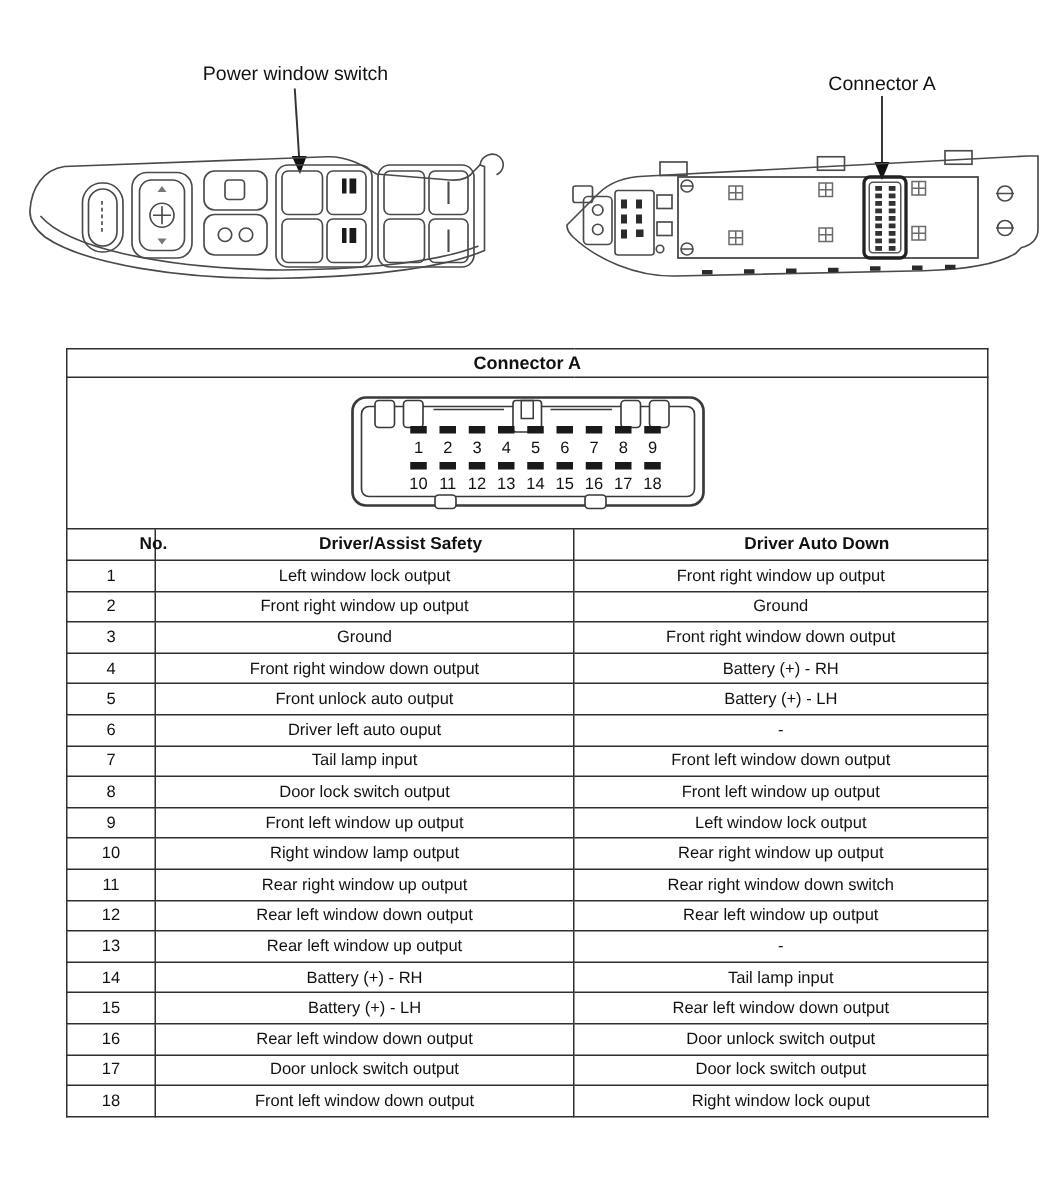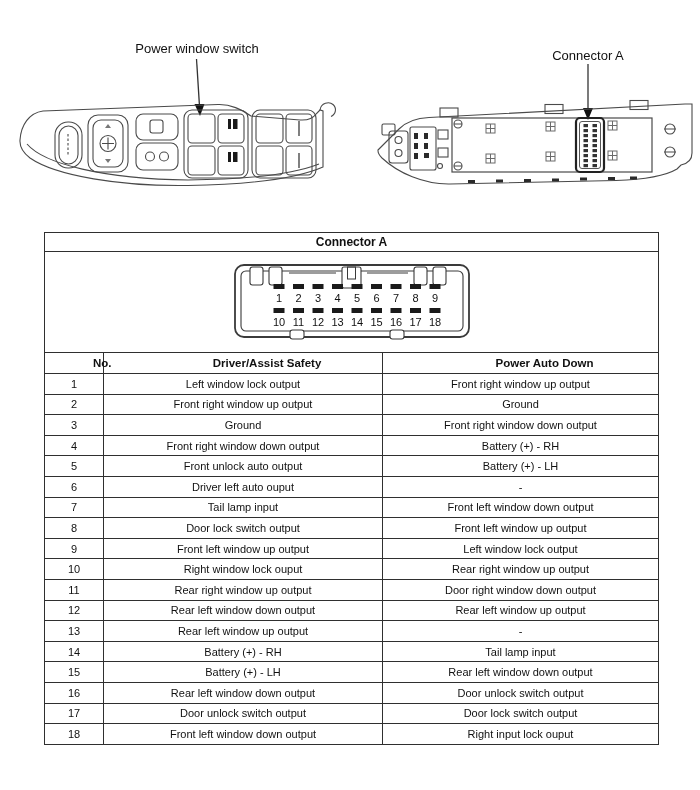--- a/index.html
+++ b/index.html
@@ -273,7 +273,7 @@
       <tr class="head-row">
         <th>No.</th>
         <th>Driver/Assist Safety</th>
-        <th>Power Auto Down</th>
+        <th>Driver Auto Down</th>
       </tr>
       <tr class="data-row">
           <td>1</td>

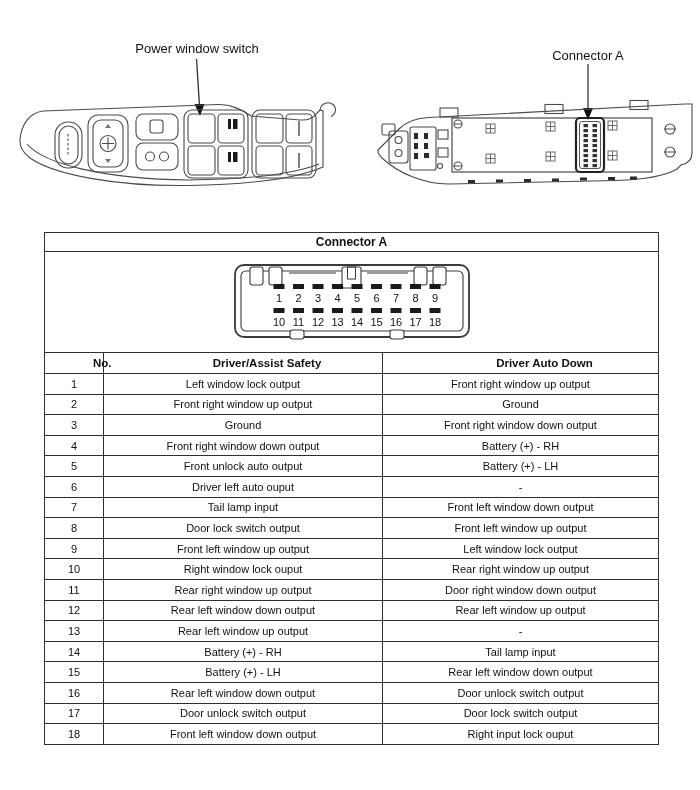--- a/index.html
+++ b/index.html
@@ -322,7 +322,7 @@
         </tr>
       <tr class="data-row">
           <td>10</td>
-          <td>Right window lock ouput</td>
+          <td>Right window lamp output</td>
           <td>Rear right window up output</td>
         </tr>
       <tr class="data-row">

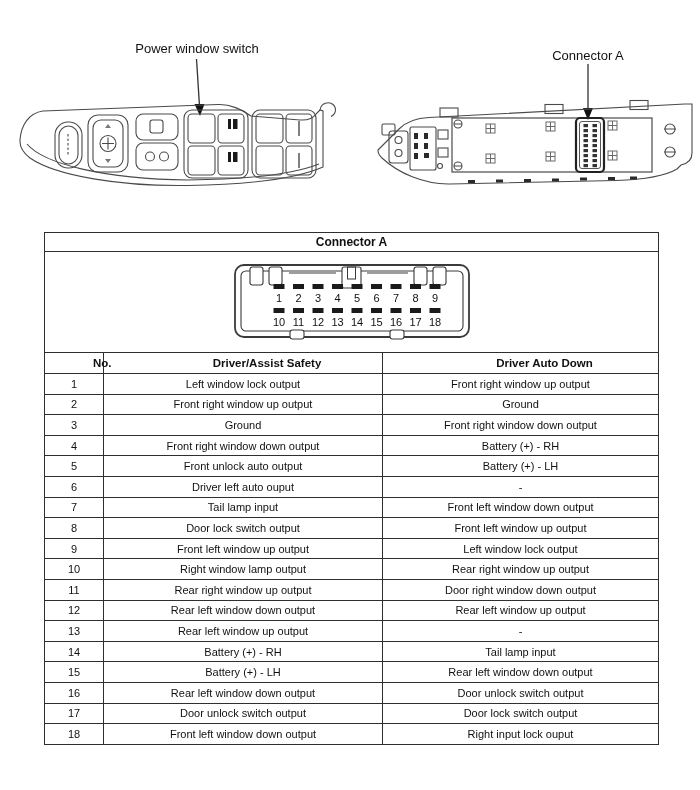--- a/index.html
+++ b/index.html
@@ -328,7 +328,7 @@
       <tr class="data-row">
           <td>11</td>
           <td>Rear right window up output</td>
-          <td>Door right window down output</td>
+          <td>Rear right window down switch</td>
         </tr>
       <tr class="data-row">
           <td>12</td>

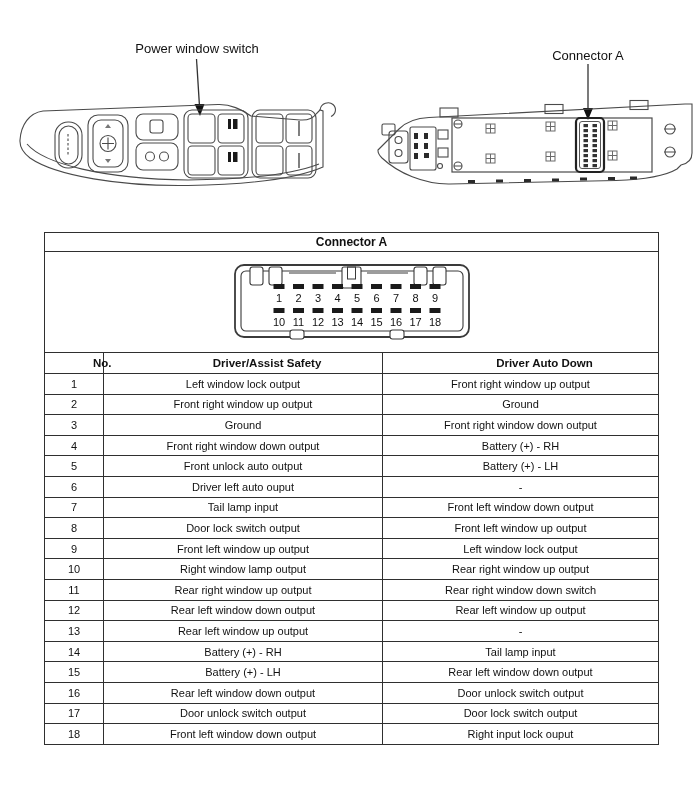--- a/index.html
+++ b/index.html
@@ -363,7 +363,7 @@
       <tr class="data-row">
           <td>18</td>
           <td>Front left window down output</td>
-          <td>Right input lock ouput</td>
+          <td>Right window lock ouput</td>
         </tr>
     </tbody>
   </table>

